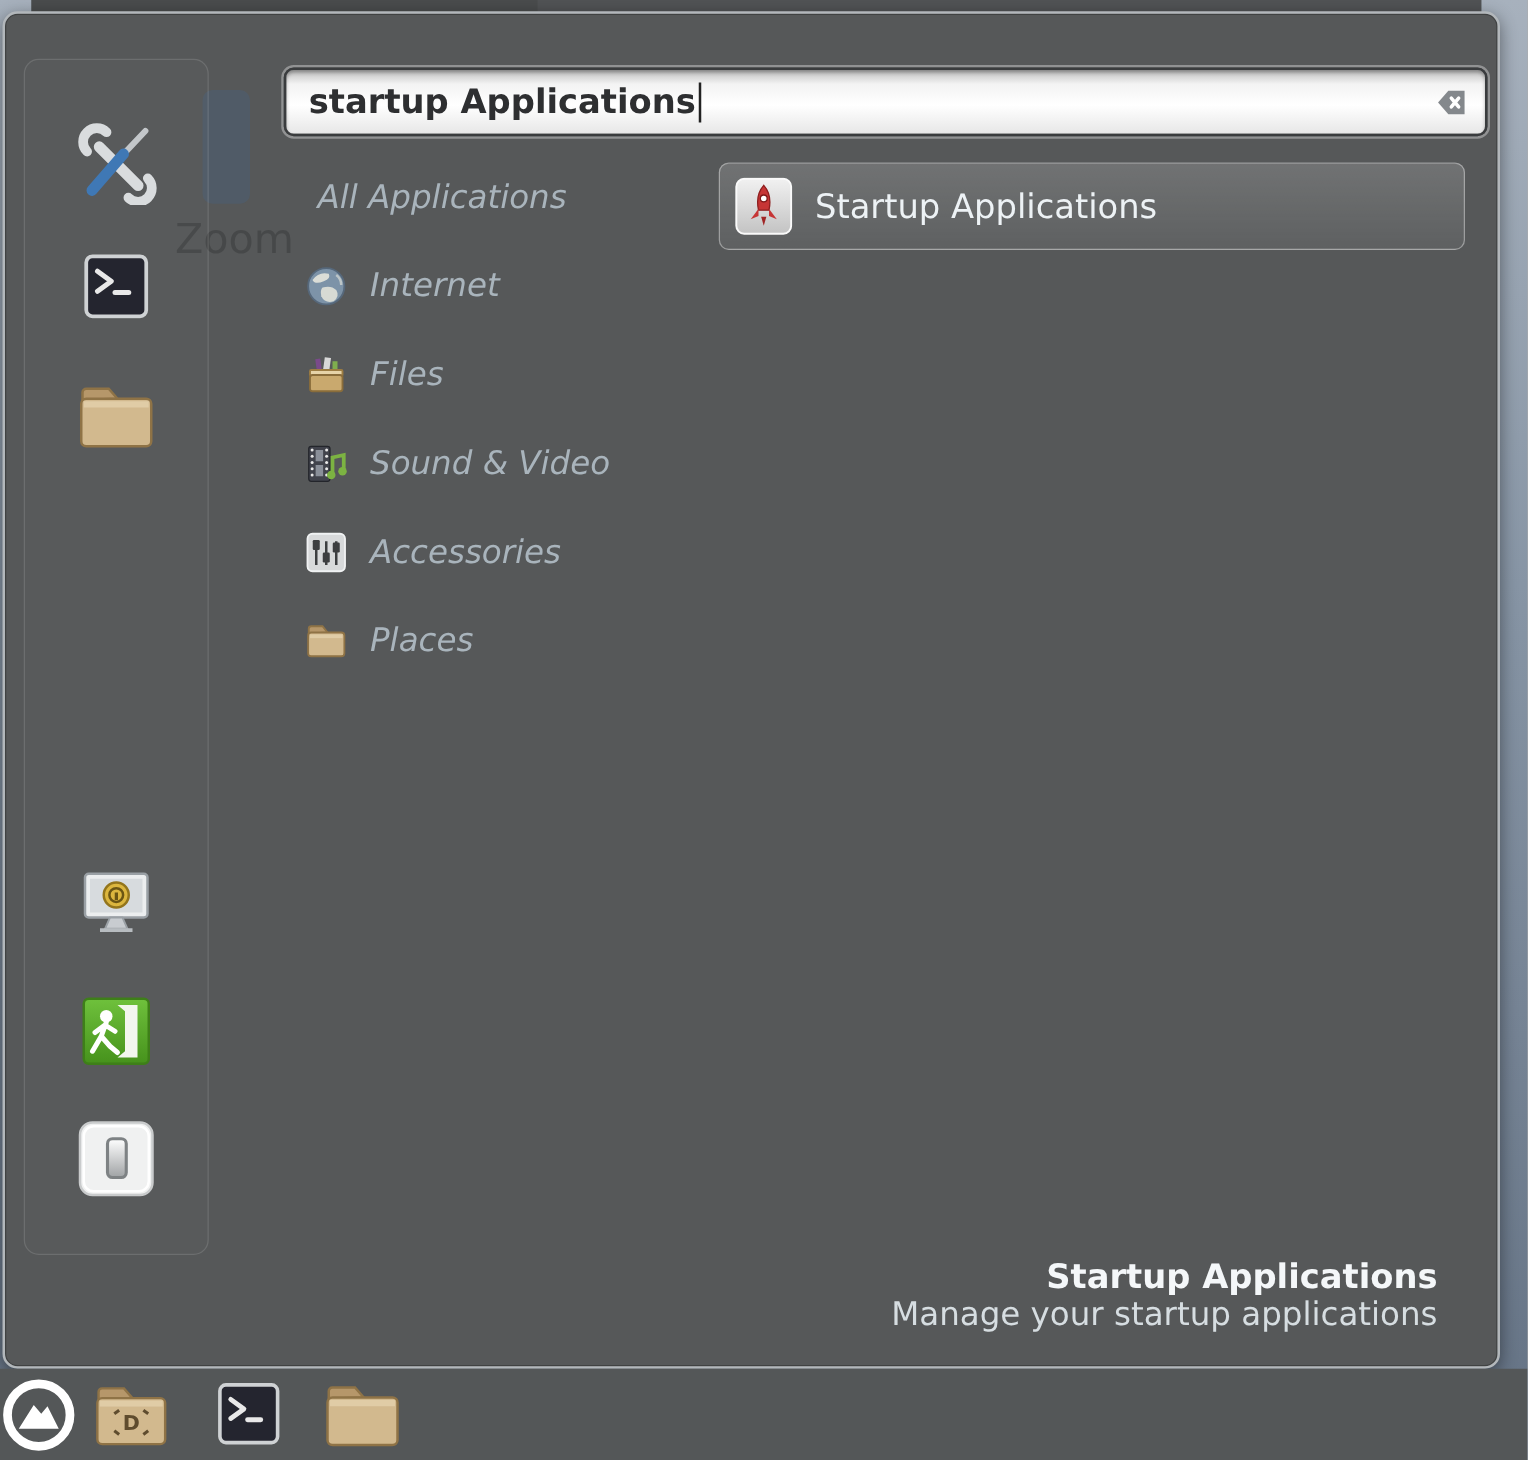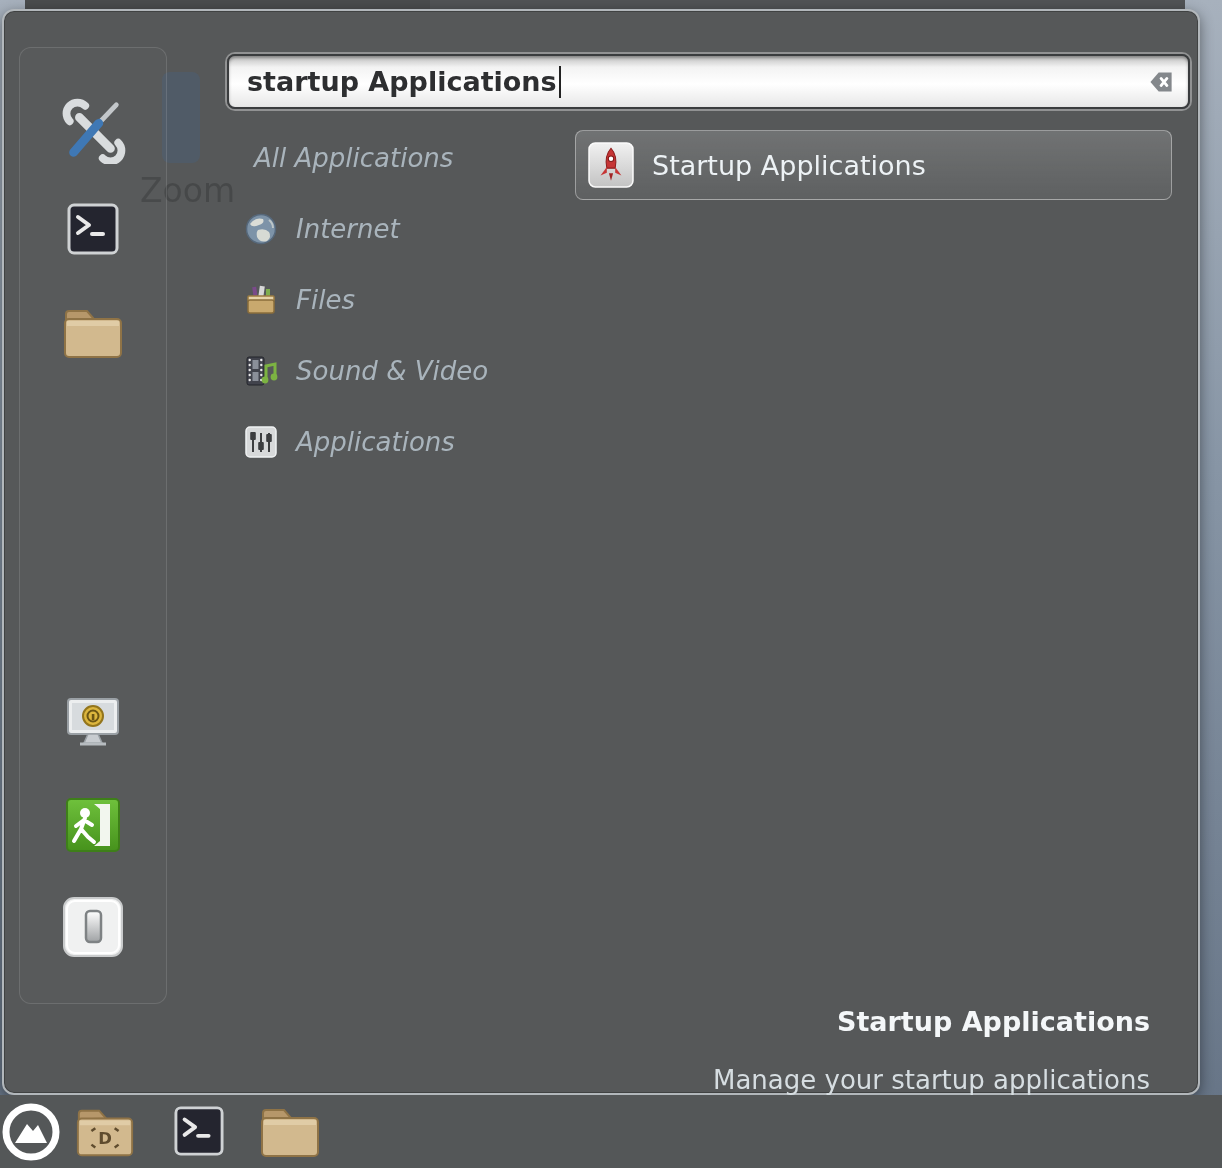--- a/index.html
+++ b/index.html
@@ -246,7 +246,7 @@
           </g>
         </svg>
       </span>
-      <span class="cat-label">Applications</span>
+      <span class="cat-label">Accessories</span>
     </div>
   </div>
 

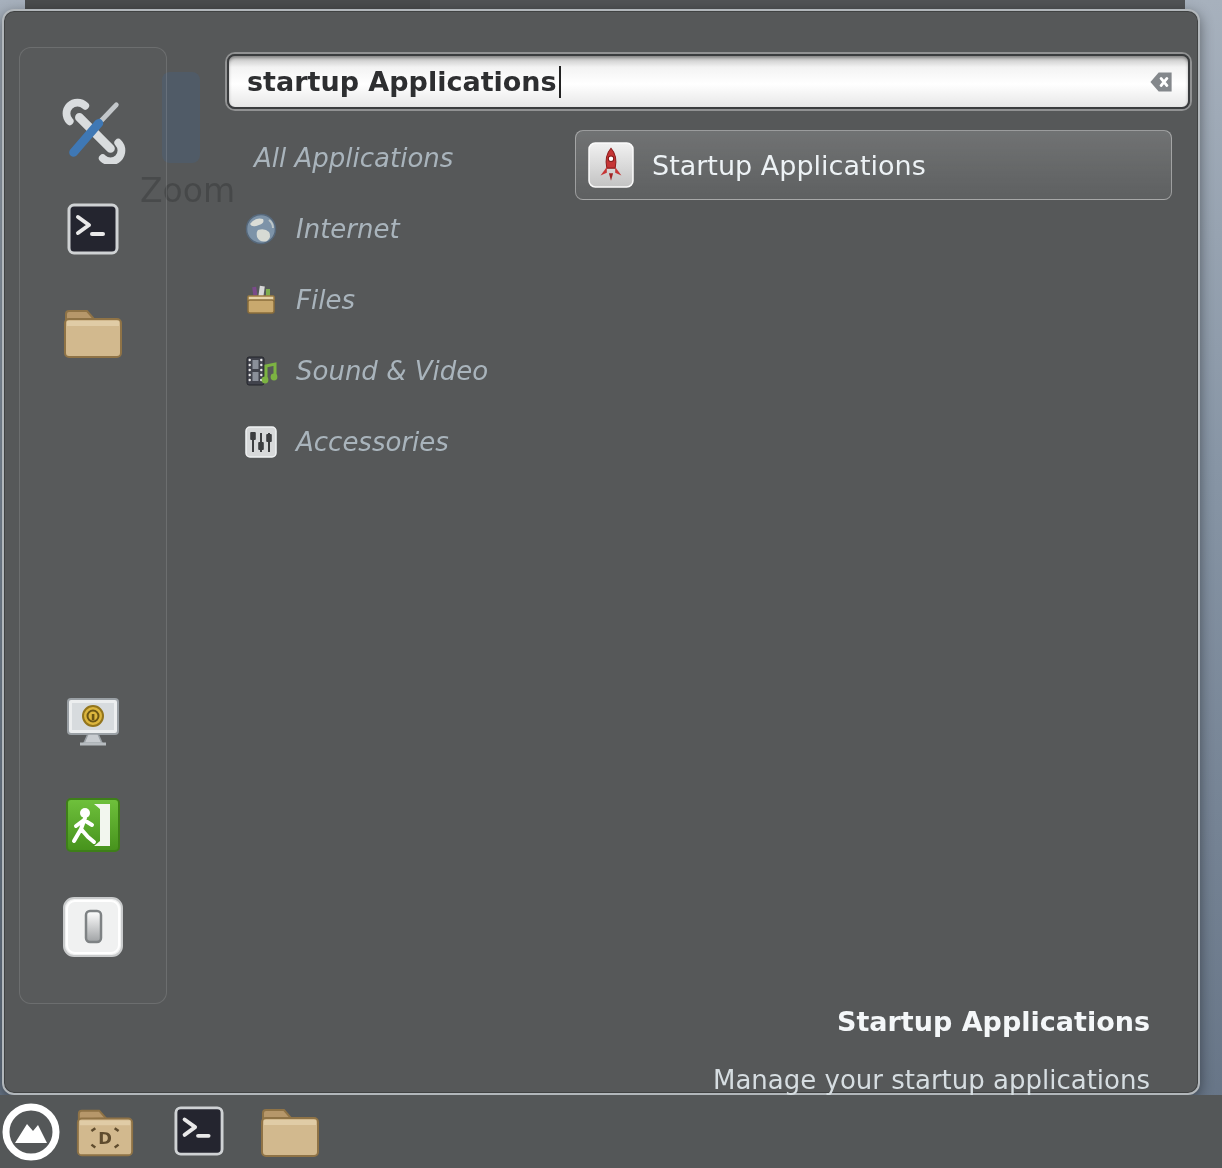--- a/index.html
+++ b/index.html
@@ -248,6 +248,16 @@
       </span>
       <span class="cat-label">Accessories</span>
     </div>
+    <div class="cat-row">
+      <span class="cat-icon">
+        <svg width="34" height="34" viewBox="0 0 34 30">
+          <path d="M3,9 L3,5 a2,2 0 0 1 2,-2 h9 l4,5 z" fill="#b6976a" stroke="#8f7346" stroke-width="1.5"></path>
+          <rect x="2.5" y="8" width="29" height="19" rx="2.5" fill="#d2b98e" stroke="#8f7346" stroke-width="1.5"></rect>
+          <rect x="4" y="9.5" width="26" height="3" fill="#e0cca6"></rect>
+        </svg>
+      </span>
+      <span class="cat-label">Places</span>
+    </div>
   </div>
 
   <div class="result">

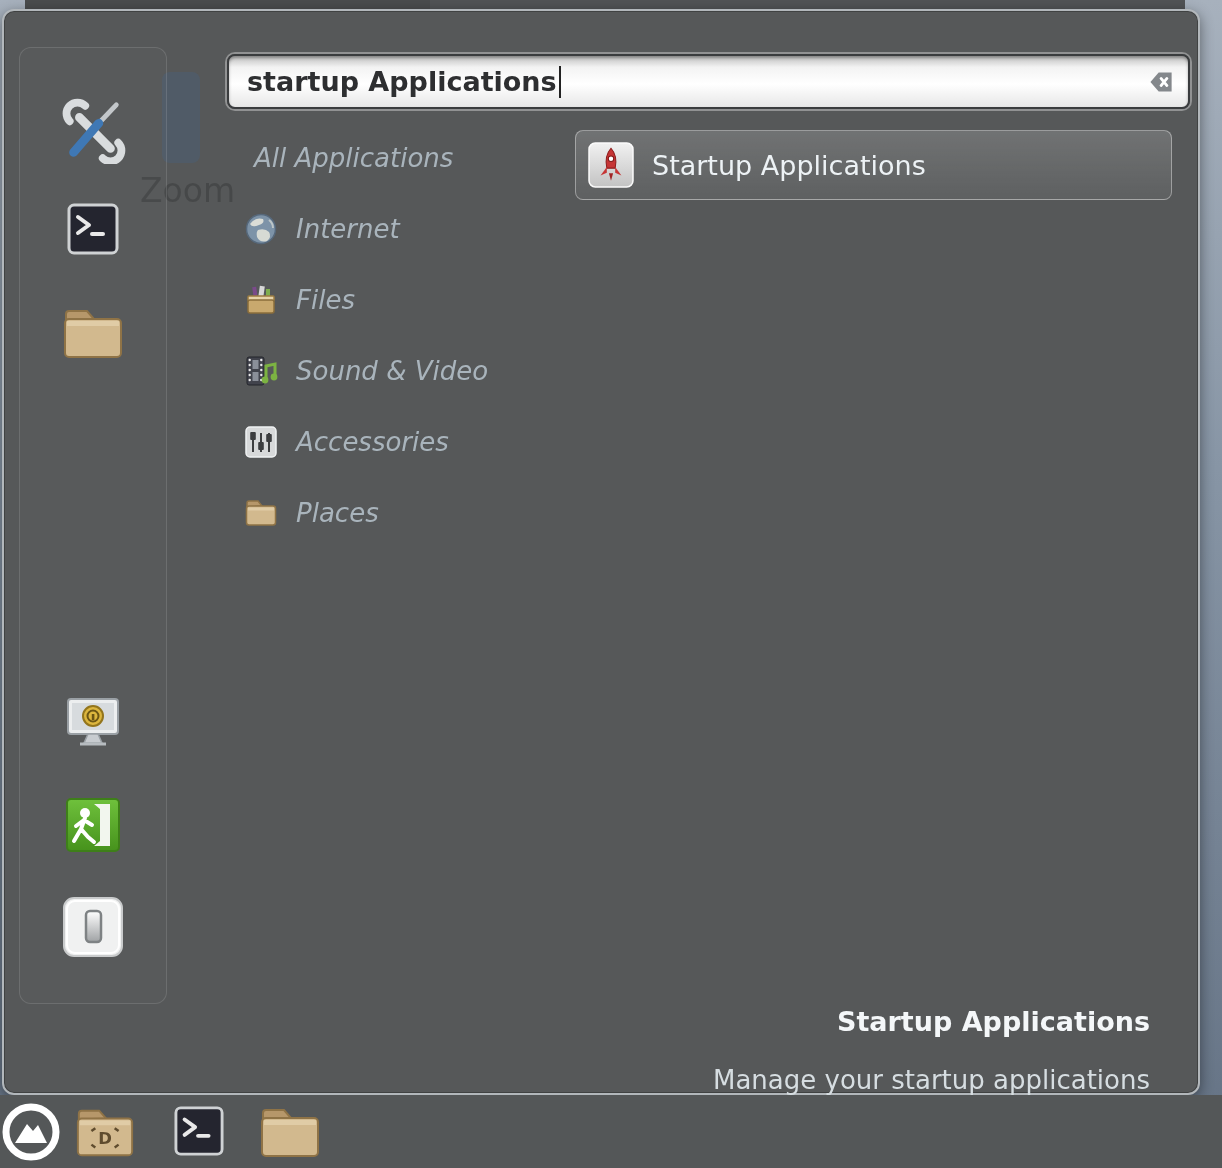--- a/index.html
+++ b/index.html
@@ -70,7 +70,7 @@
   
   .selection-info{position:absolute;right:48px;top:995px;text-align:right;}
   .sel-title{font-size:27px;font-weight:bold;color:#f4f7f9;line-height:1.15;}
-  .sel-desc{font-size:26px;color:#d6dde1;line-height:1.2;margin-top:28px;}
+  .sel-desc{font-size:26px;color:#d6dde1;line-height:1.2;}
 
   
   .taskbar{position:absolute;left:0;top:1095px;width:1222px;height:73px;background:#545758;}

